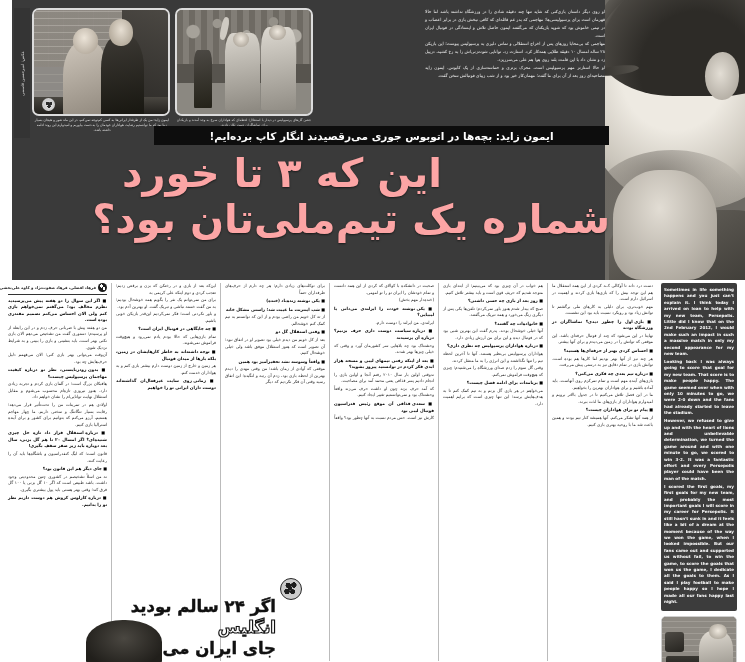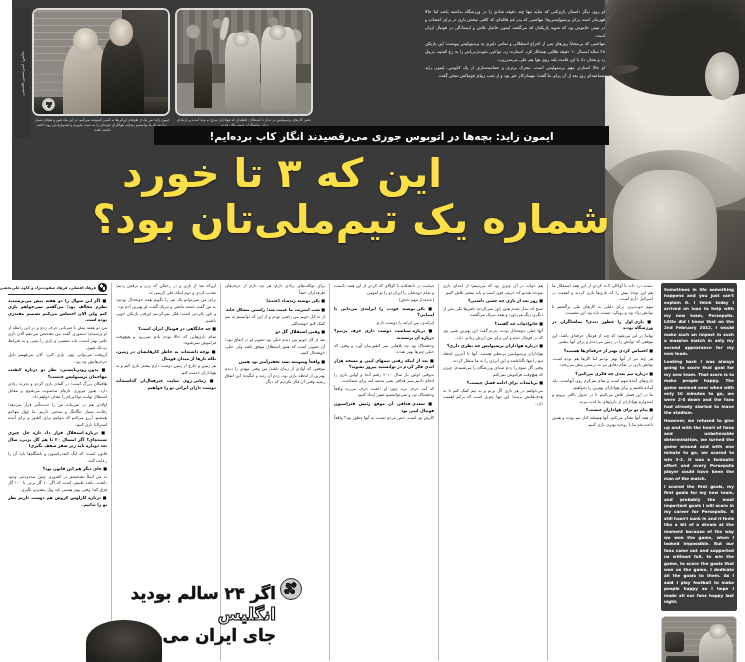--- a/index.html
+++ b/index.html
@@ -229,7 +229,7 @@
   .headline .hl-line {
     font-size: 40px;
     font-weight: bold;
-    color: #fde047;
+    color: #fca5a5;
     line-height: 46px;
     letter-spacing: -0.5px;
     text-shadow: 0 1px 2px rgba(0,0,0,.55);

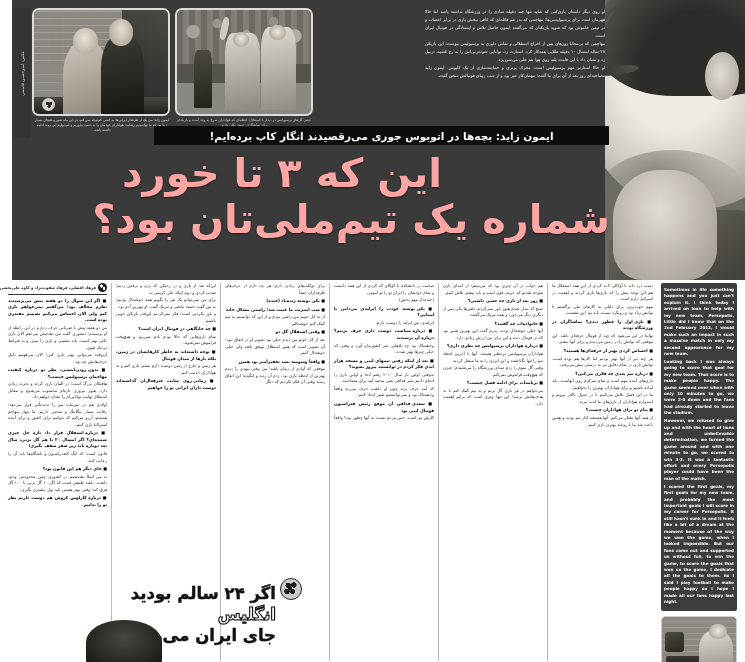--- a/index.html
+++ b/index.html
@@ -405,7 +405,7 @@
   }
   .promo-lines {
     position: absolute;
-    top: 7px; right: 28px;
+    top: 20px; right: 28px;
     width: 182px;
     text-align: right;
   }

